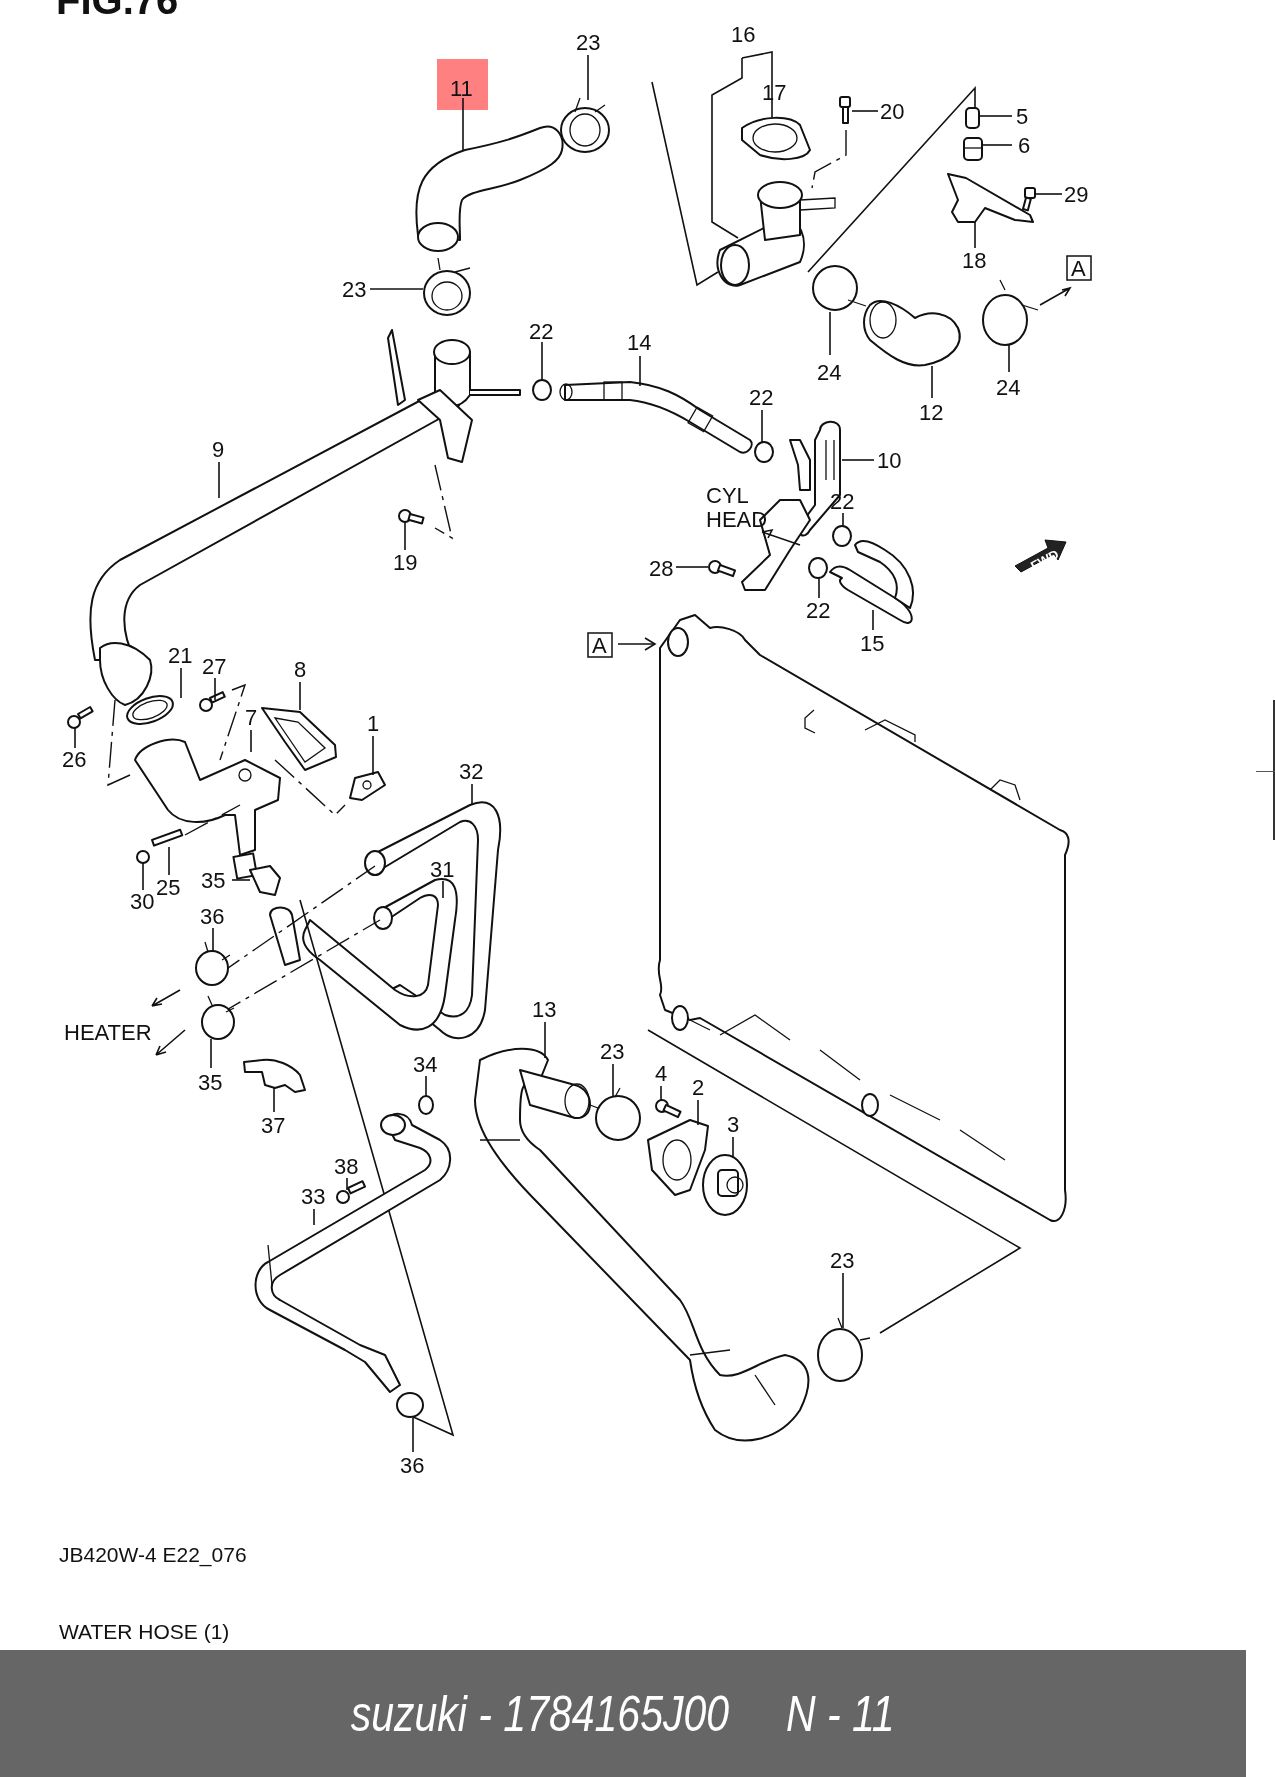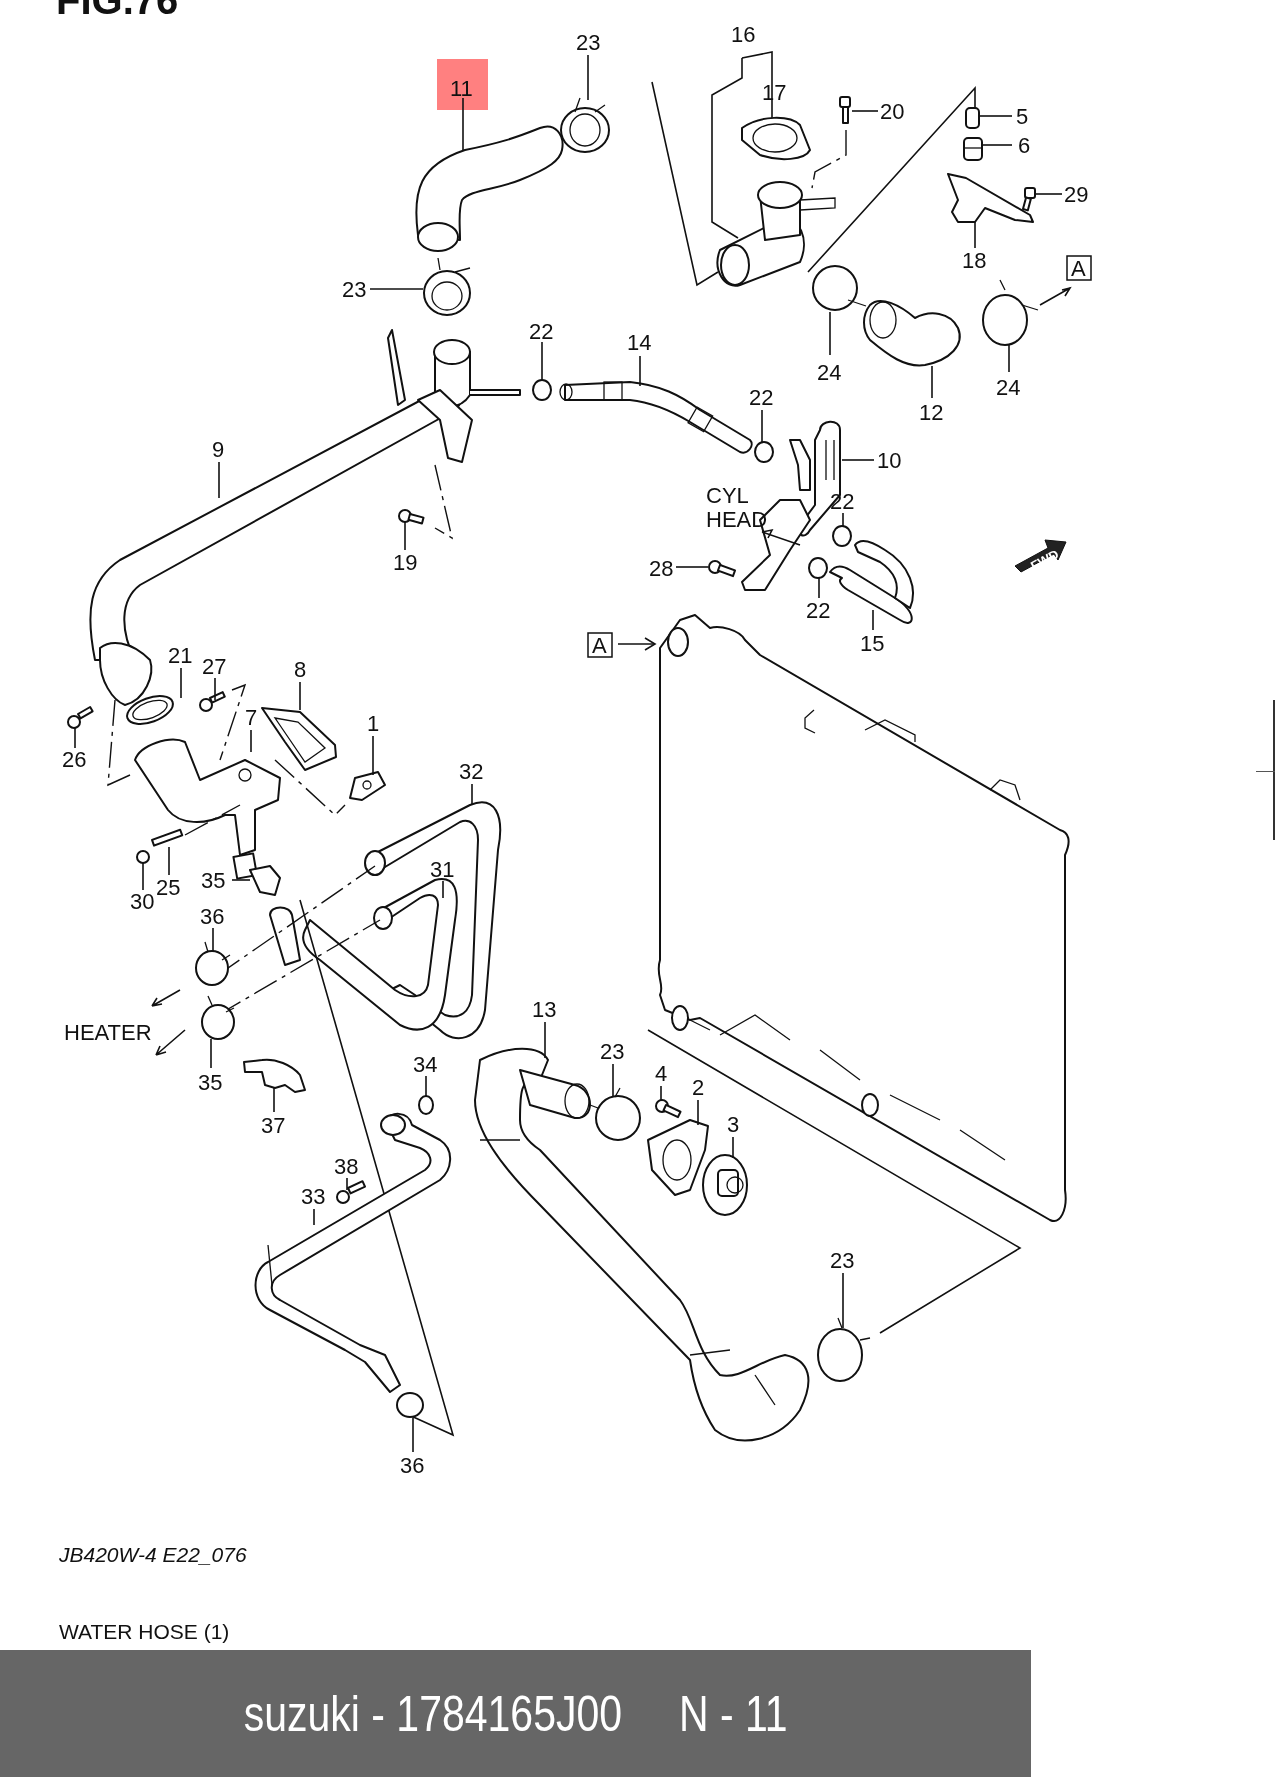--- a/index.html
+++ b/index.html
@@ -13,7 +13,7 @@
   .dash { stroke: #111; stroke-width: 1.4; fill: none; stroke-dasharray: 26 6 4 6; }
   .fig-title { position: absolute; left: 56px; top: -22px; font-size: 40px; font-weight: bold; }
   .caption { position: absolute; left: 59px; font-size: 21px; color: #111; }
-  .cap1 { top: 1543px; font-style: italic; }
+  .cap1 { top: 1543px; }
   .cap2 { top: 1620px; }
   .bottom-bar { position: absolute; left: 0; top: 1650px; width: 1031px; height: 127px;
                 background: #666666; display: flex; align-items: center; justify-content: center; }

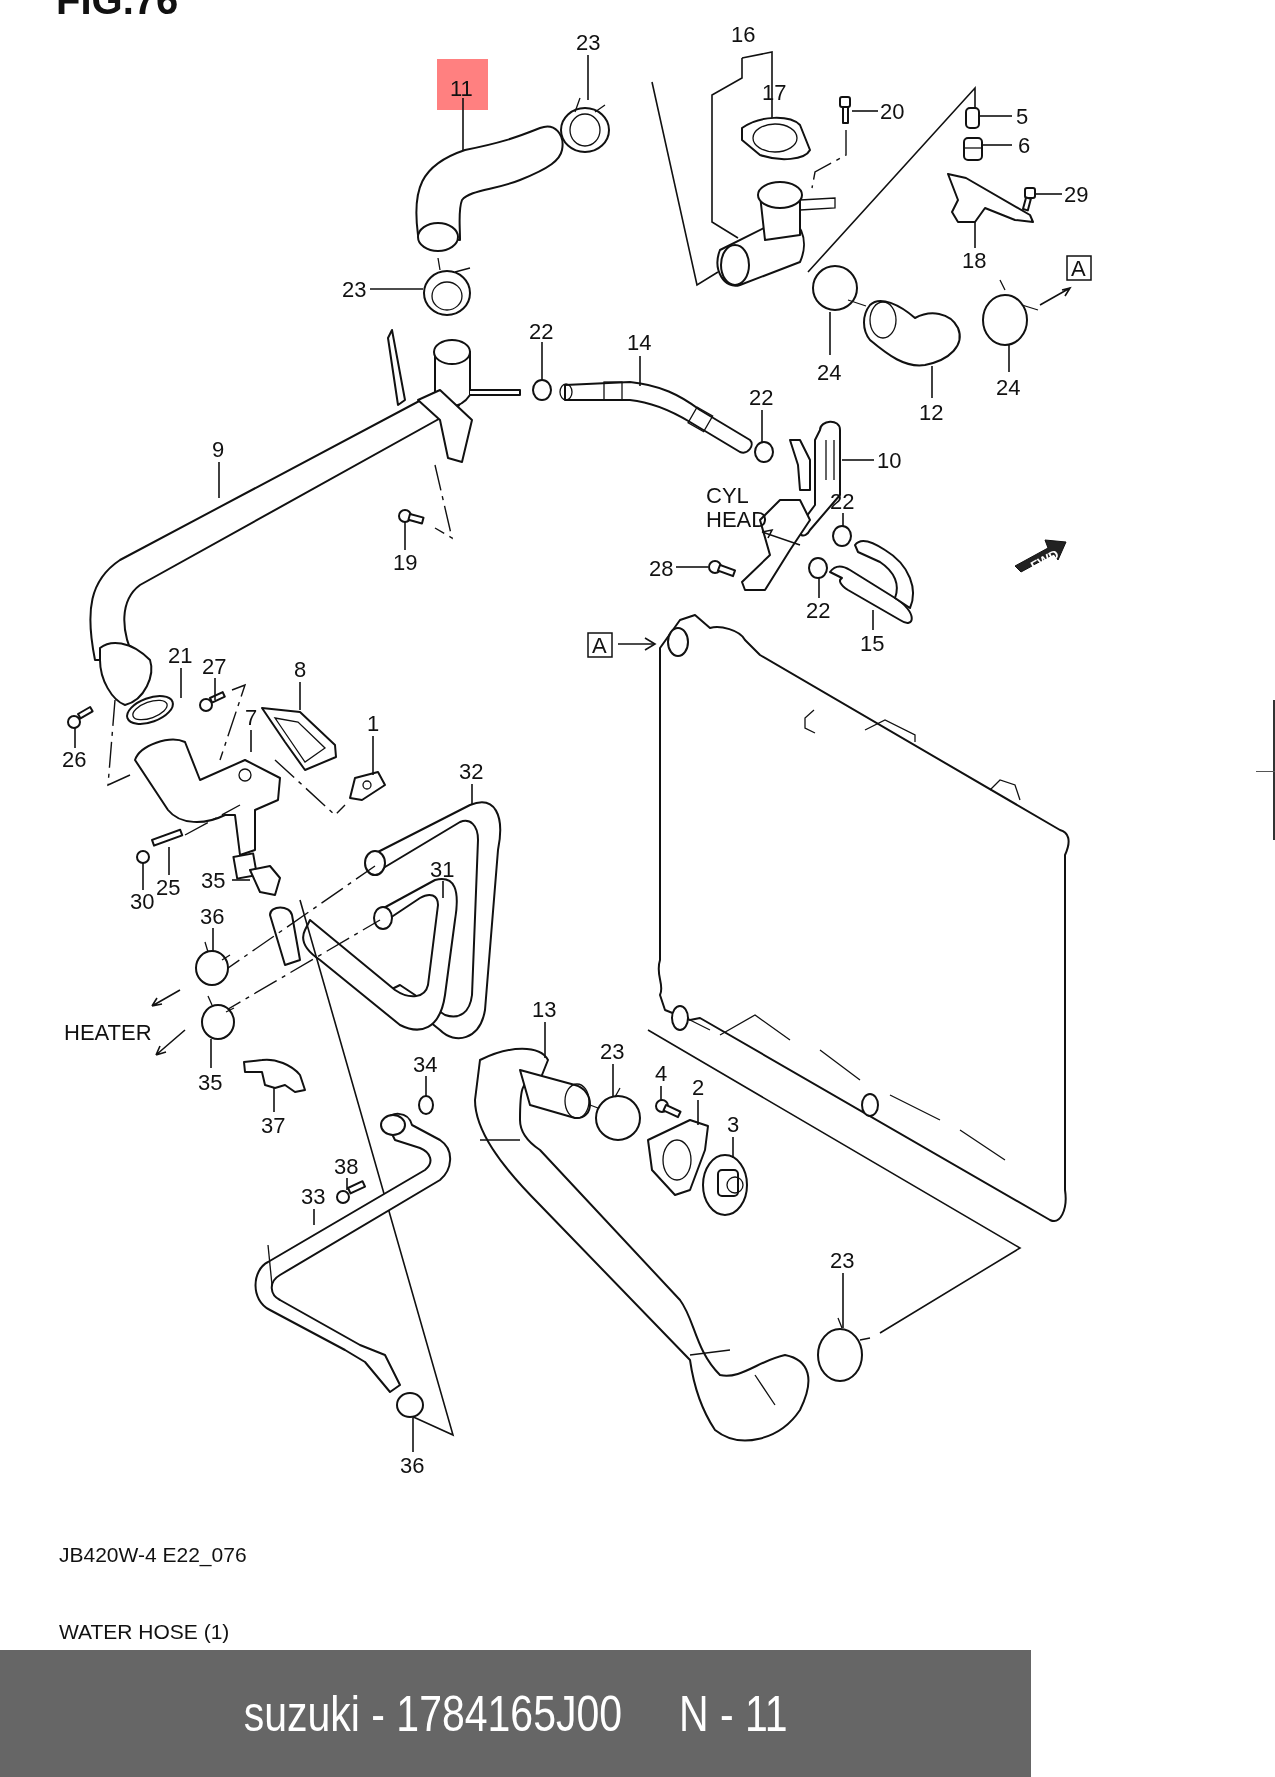--- a/index.html
+++ b/index.html
@@ -15,8 +15,8 @@
   .caption { position: absolute; left: 59px; font-size: 21px; color: #111; }
   .cap1 { top: 1543px; }
   .cap2 { top: 1620px; }
-  .bottom-bar { position: absolute; left: 0; top: 1650px; width: 1031px; height: 127px;
-                background: #666666; display: flex; align-items: center; justify-content: center; }
+  .bottom-bar { position: absolute; left: 0; top: 1650px; width: 1246px; height: 127px;
+                background: #666666; display: flex; align-items: center; justify-content: center; font-style: italic; }
   .bottom-text { color: #ffffff; font-size: 50px; letter-spacing: 0px; white-space: pre;
                  transform: scaleX(0.82); }
   .highlight { position: absolute; left: 437px; top: 59px; width: 51px; height: 51px; background: #ff8080; }

